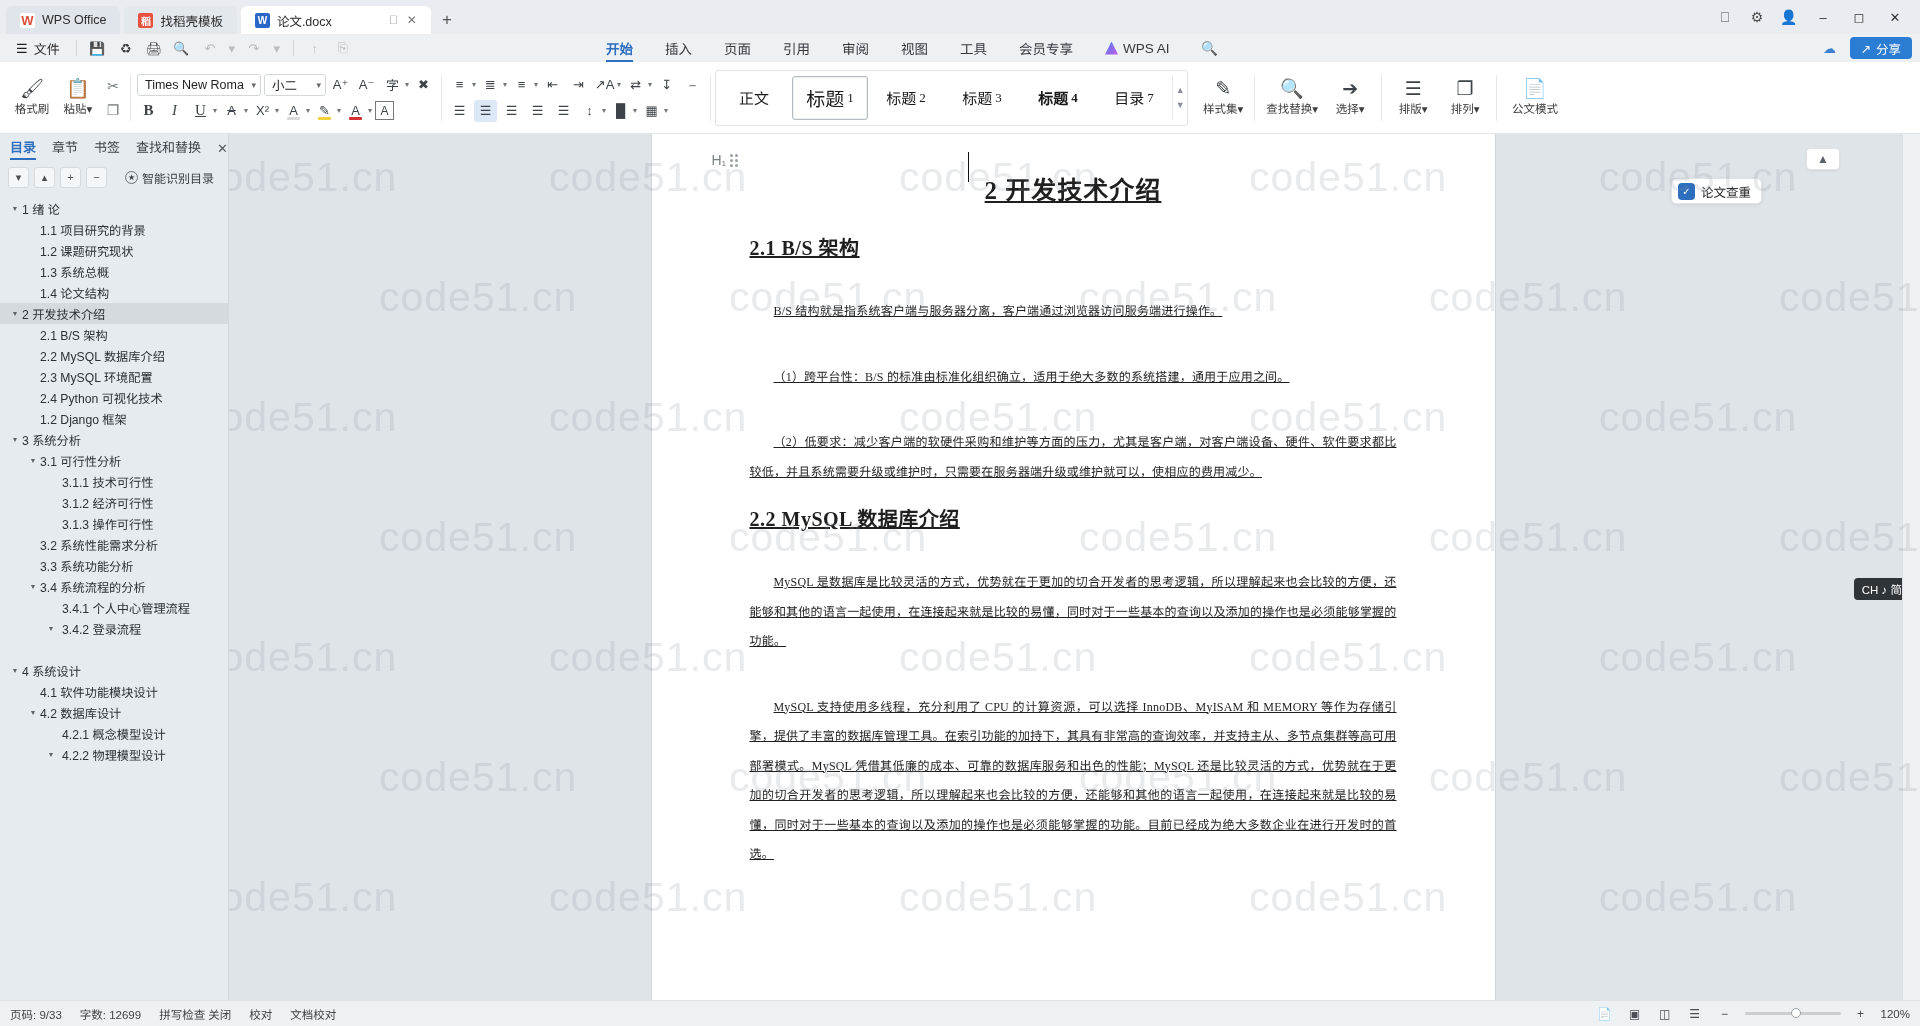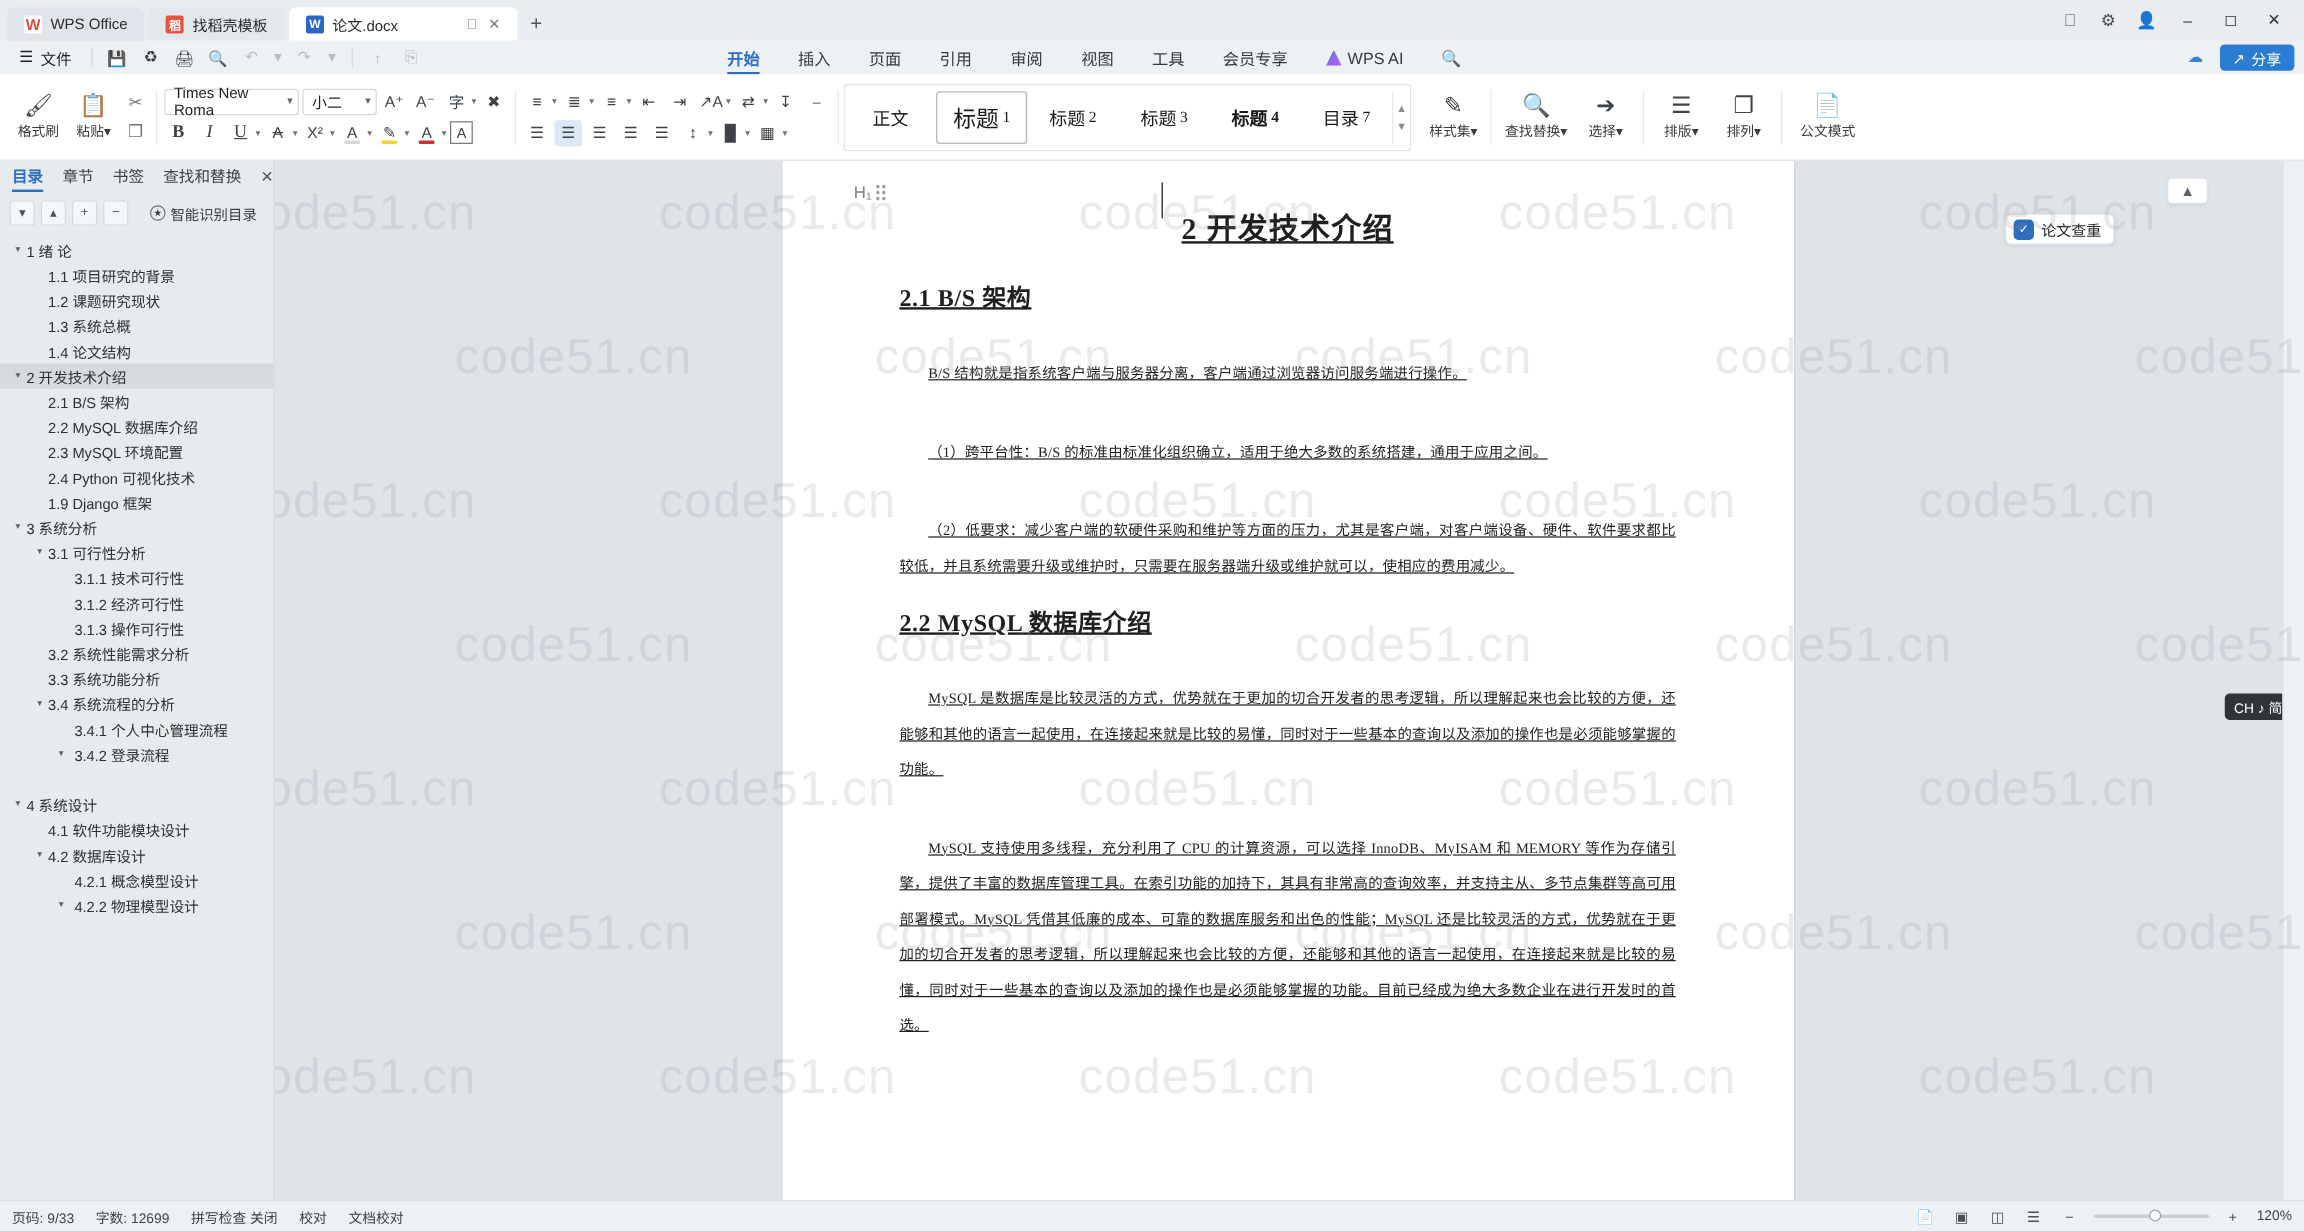--- a/index.html
+++ b/index.html
@@ -312,7 +312,7 @@
 
     <div class="fontgrp">
       <div class="fontrow">
-        <div class="fsel" style="width:112px">
+        <div class="fsel" style="width:124px">
           <span>Times New Roma</span>
           <span class="cv" style="margin-left:auto">▾</span>
         </div>

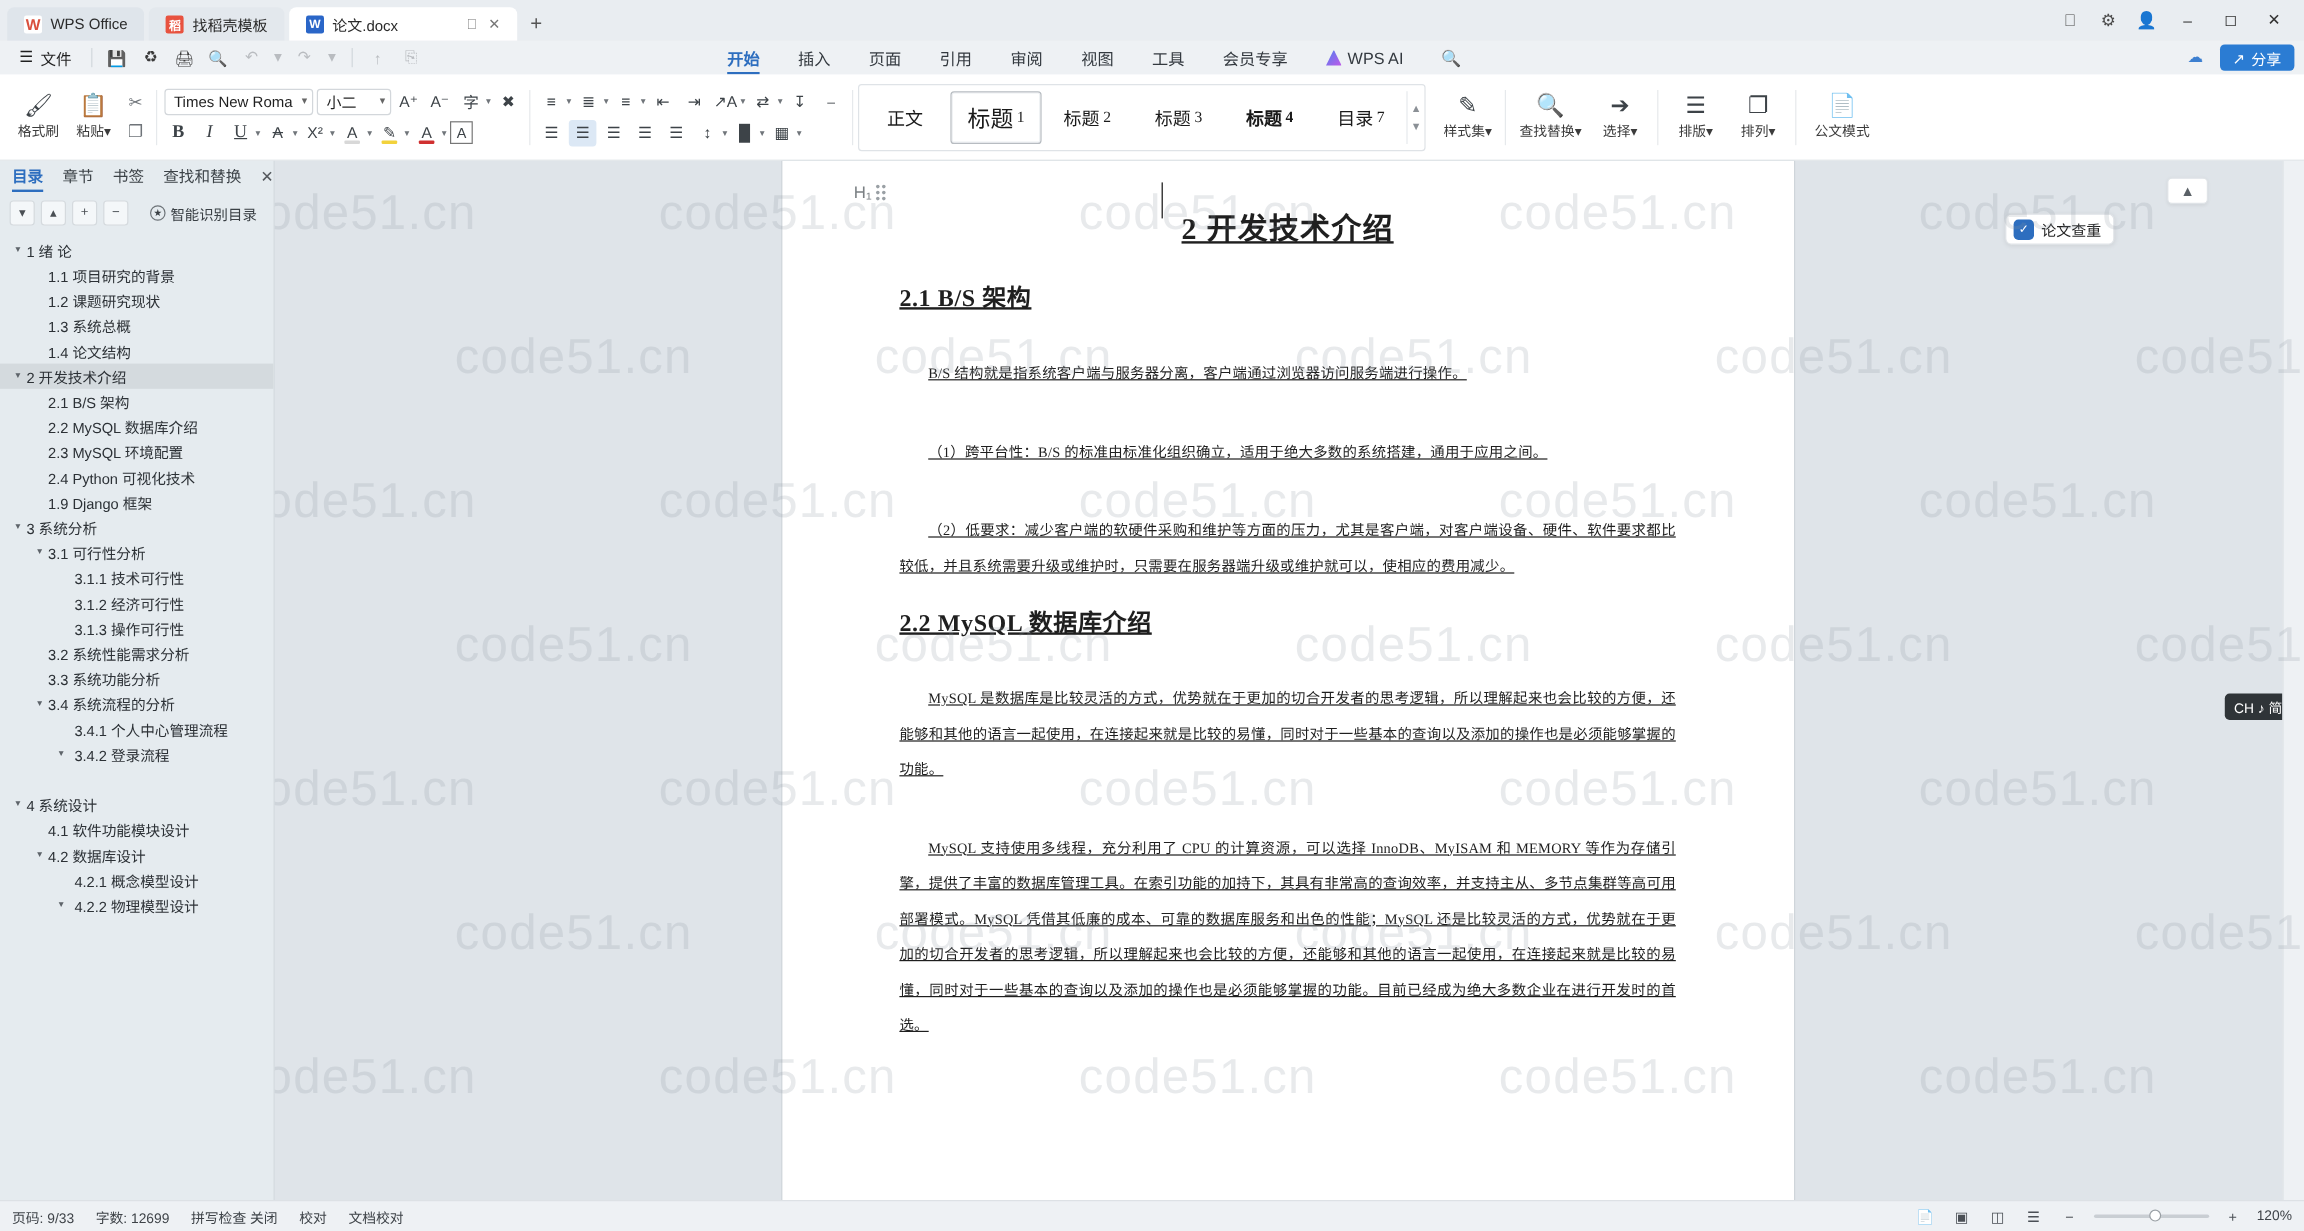--- a/index.html
+++ b/index.html
@@ -509,7 +509,7 @@
           </div>
           <div class="tocrow">
             <span class="tw" style="margin-left: 26px;"></span>
-            <span>1.9 Django 框架</span>
+            <span>1.2 Django 框架</span>
           </div>
           <div class="tocrow">
             <span class="tw" style="margin-left: 8px;">▼</span>

